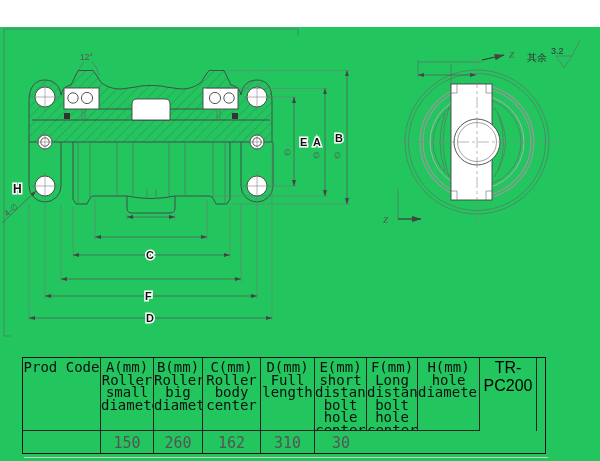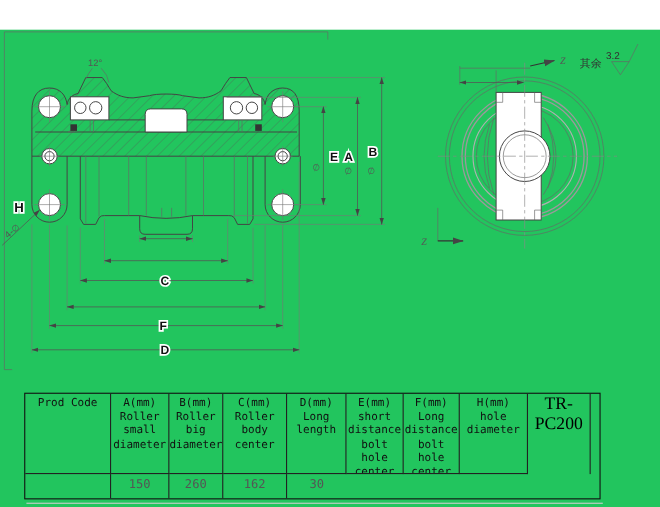--- a/index.html
+++ b/index.html
@@ -31,7 +31,7 @@
               grid-template-columns:78px 53px 49px 58px 54px 52px 51px 62px 57px;
               grid-template-rows:73px 22px;}
   .hcell{border-right:1px solid #222;border-bottom:1px solid #222;
-         font-family:"DejaVu Sans Mono",monospace;font-size:10px;line-height:12.5px;
+         font-family:"DejaVu Sans Mono",monospace;font-size:14px;line-height:12.5px;
          color:#111;text-align:center;padding-top:3px;white-space:pre-line;overflow:hidden;}
   .vcell{border-right:1px solid #222;
          font-family:"DejaVu Sans Mono",monospace;font-size:11px;color:#555;

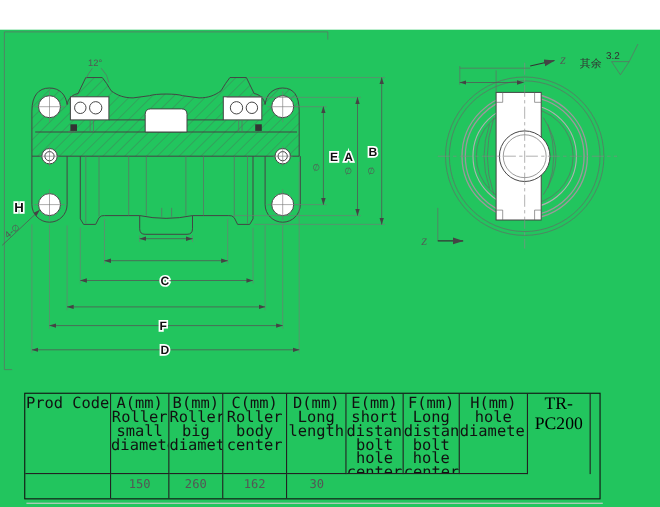--- a/index.html
+++ b/index.html
@@ -231,7 +231,7 @@
 body
 center</div>
     <div class="hcell">D(mm)
-Long
+Full
 length</div>
     <div class="hcell">E(mm)
 short

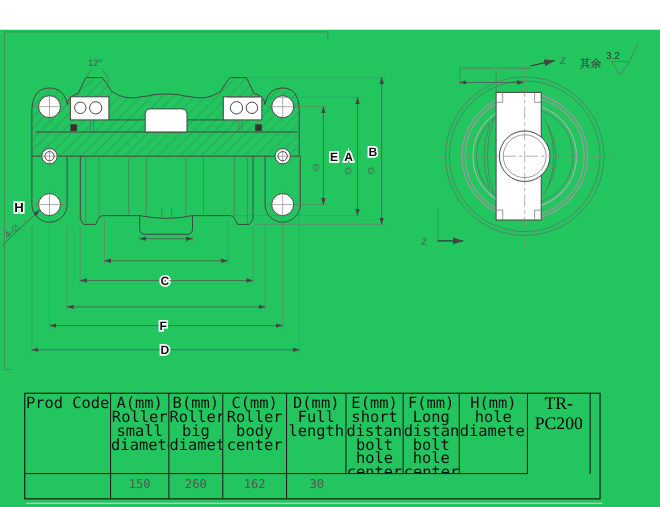--- a/index.html
+++ b/index.html
@@ -37,7 +37,7 @@
          font-family:"DejaVu Sans Mono",monospace;font-size:11px;color:#555;
          text-align:center;padding-top:3px;overflow:hidden;}
   .hcell:nth-child(9),.vcell:last-child{border-right:none;text-align:center;}
-  .prodcode{font-family:Liberation Serif, serif;font-size:16px;color:#000;padding-top:1px;}
+  .prodcode{font-family:Liberation Sans, sans-serif;font-size:16px;color:#000;padding-top:1px;}
   #table-shadow{position:absolute;left:24px;top:430px;width:524px;height:1px;background:#ccc;}
 </style>
 </head>

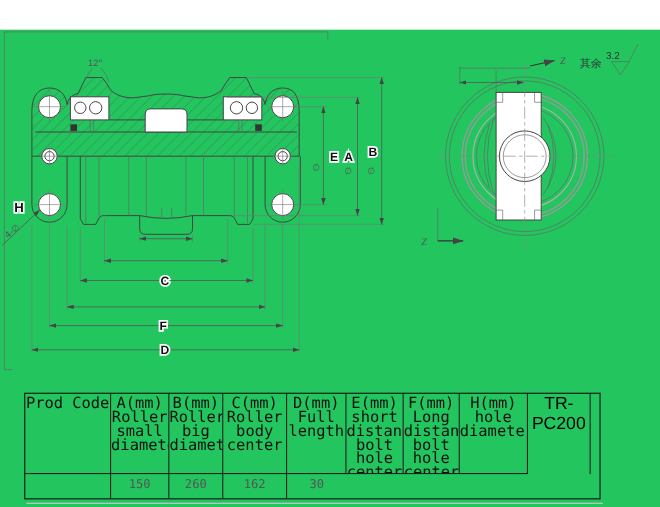--- a/index.html
+++ b/index.html
@@ -34,7 +34,7 @@
          font-family:"DejaVu Sans Mono",monospace;font-size:14px;line-height:12.5px;
          color:#111;text-align:center;padding-top:3px;white-space:pre-line;overflow:hidden;}
   .vcell{border-right:1px solid #222;
-         font-family:"DejaVu Sans Mono",monospace;font-size:11px;color:#555;
+         font-family:"DejaVu Sans Mono",monospace;font-size:15px;color:#555;
          text-align:center;padding-top:3px;overflow:hidden;}
   .hcell:nth-child(9),.vcell:last-child{border-right:none;text-align:center;}
   .prodcode{font-family:Liberation Sans, sans-serif;font-size:16px;color:#000;padding-top:1px;}

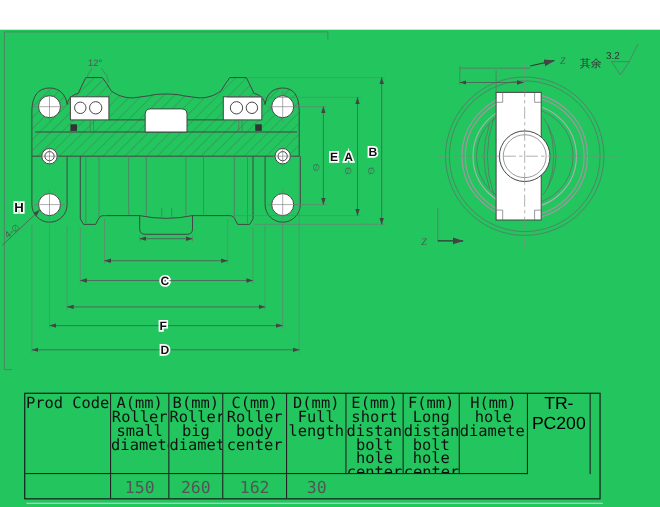--- a/index.html
+++ b/index.html
@@ -254,6 +254,7 @@
     <div class="vcell">150</div>
     <div class="vcell">260</div>
     <div class="vcell">162</div>
+    <div class="vcell">310</div>
     <div class="vcell">30</div>
   </div>
   <div id="table-shadow"></div>

